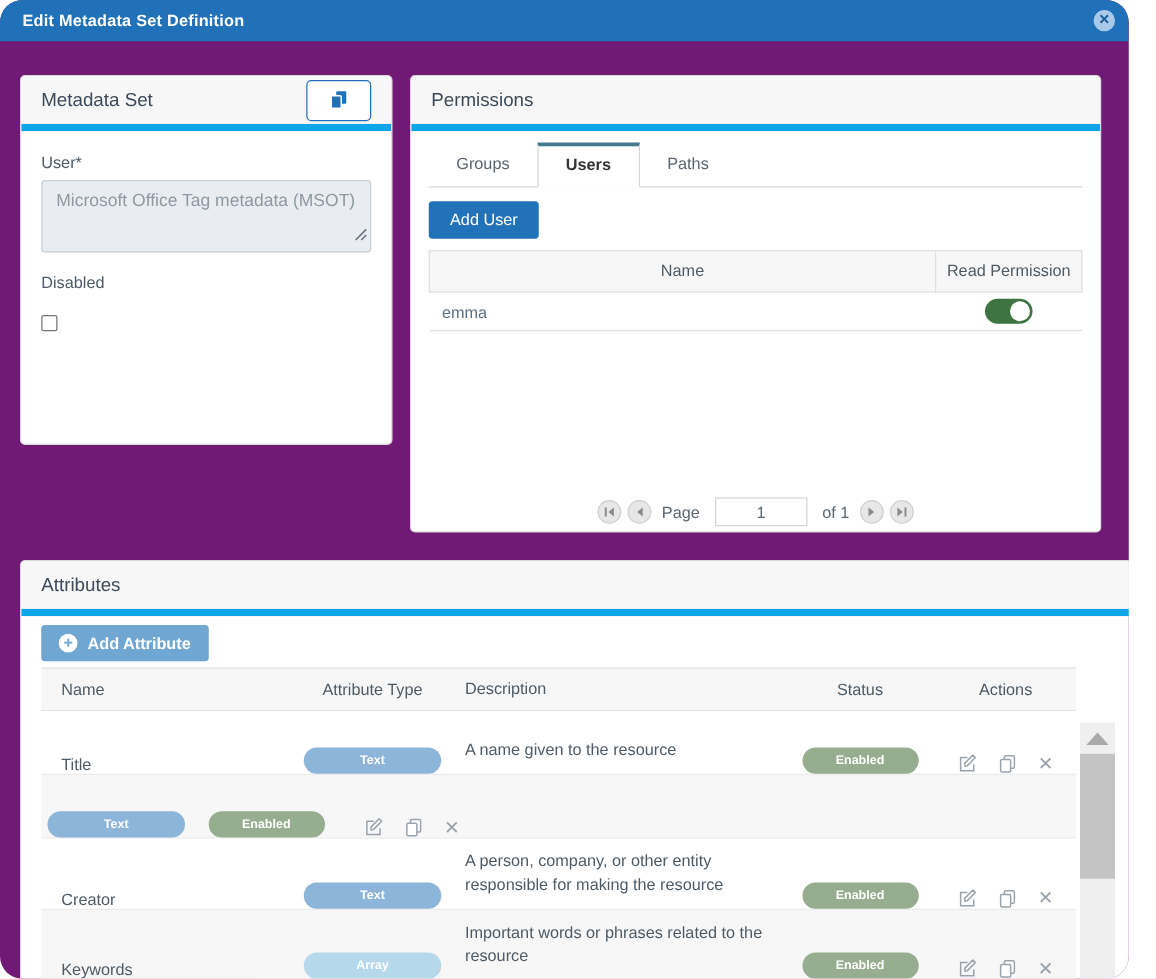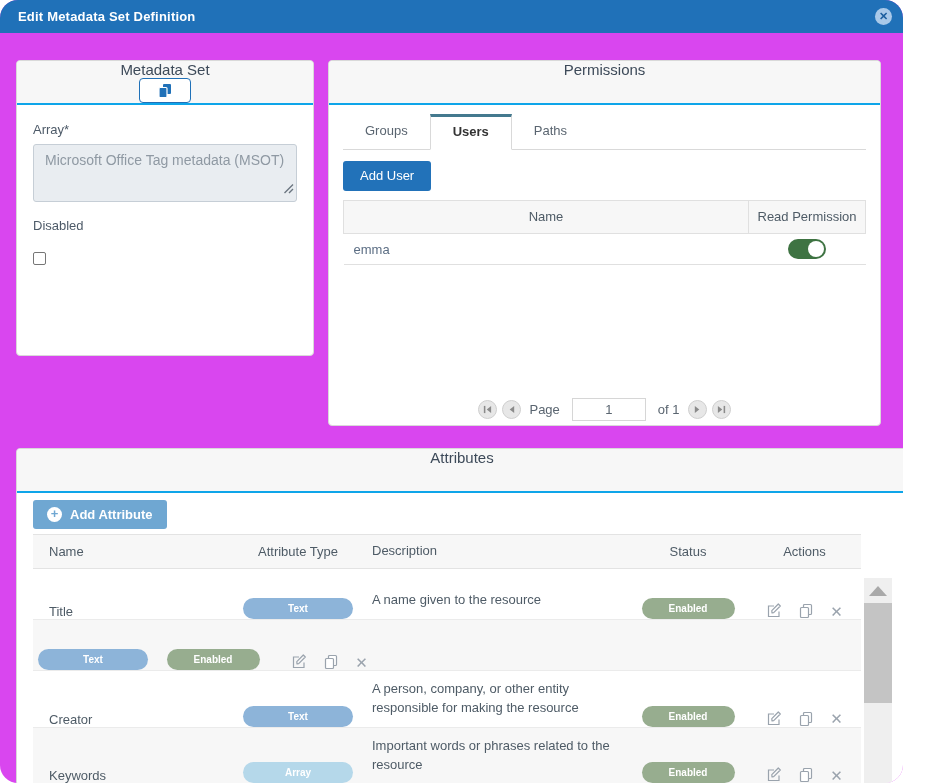--- a/index.html
+++ b/index.html
@@ -5,7 +5,7 @@
   * { box-sizing: border-box; }
   html,body { margin:0; padding:0; background:#fff; }
   body { font-family:"Liberation Sans", sans-serif; }
-  .screen { position:relative; width:903px; height:783px; overflow:hidden; background:#d946ef;border-radius:18px; }
+  .screen { position:relative; width:903px; height:783px; overflow:hidden; background:#701a75;border-radius:18px; }
 
   
   .titlebar { position:absolute; top:0; left:0; width:100%; height:33px; background:#2071b8;

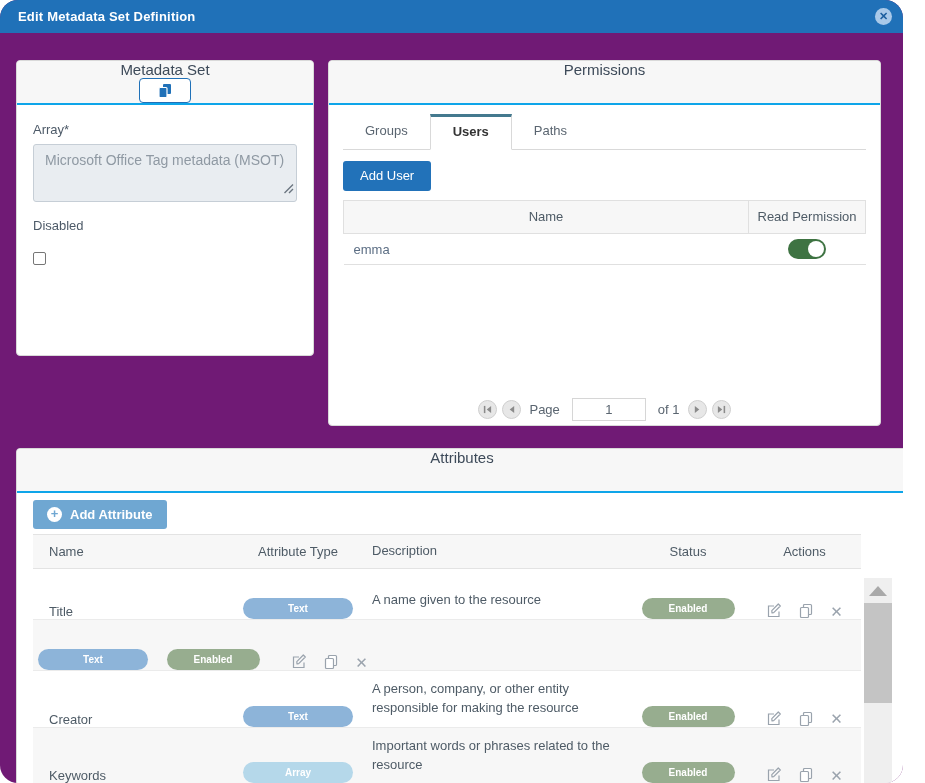--- a/index.html
+++ b/index.html
@@ -17,8 +17,8 @@
 
   
   .panel { position:absolute; background:#fff; border:1px solid #d9d9d9; border-radius:4px; }
-  .panel-head { height:44px; background:#f7f7f7; border-bottom:2px solid #0ea5e9; border-radius:4px 4px 0 0;
-                display:flex; align-items:center; justify-content:space-between; padding:0 16px;flex-direction:column; }
+  .panel-head { height:44px; background:#f7f7f7; border-bottom:6px solid #0ea5e9; border-radius:4px 4px 0 0;
+                display:flex; align-items:center; justify-content:space-between; padding:0 16px; }
   .panel-title { font-size:15px; color:#3d4a59; }
 
   

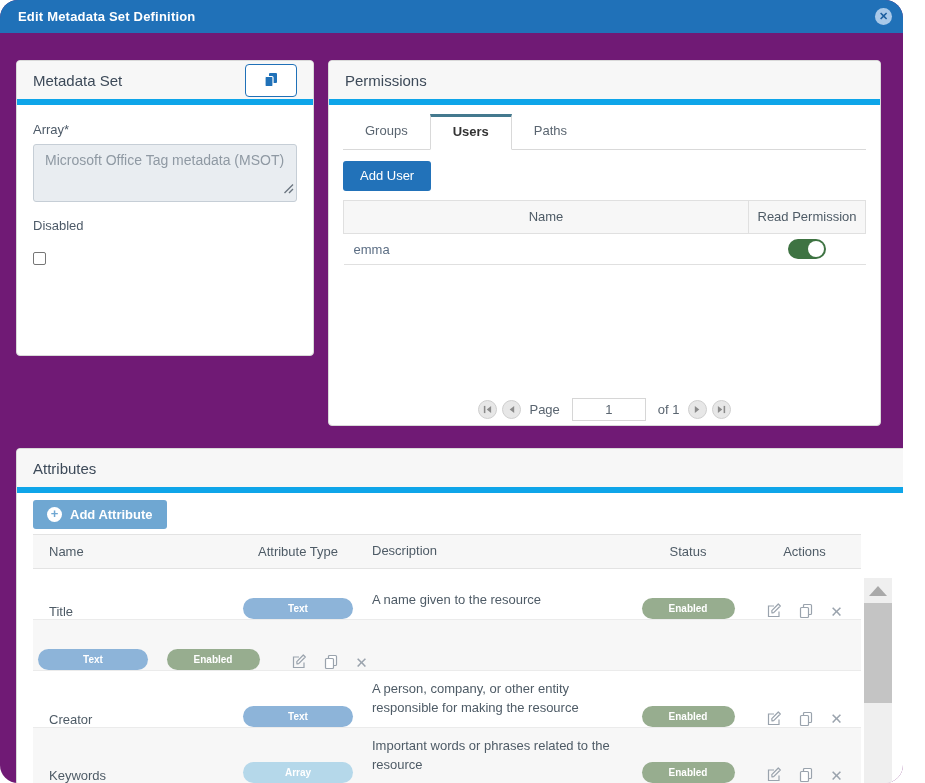--- a/index.html
+++ b/index.html
@@ -121,7 +121,7 @@
       </span>
     </div>
     <div class="meta-body">
-      <div class="field-label">Array*</div>
+      <div class="field-label">User*</div>
       <div class="textarea-wrap">
         <textarea class="text-input" style="">Microsoft Office Tag metadata (MSOT)</textarea>
         <span class="resize-grip">

